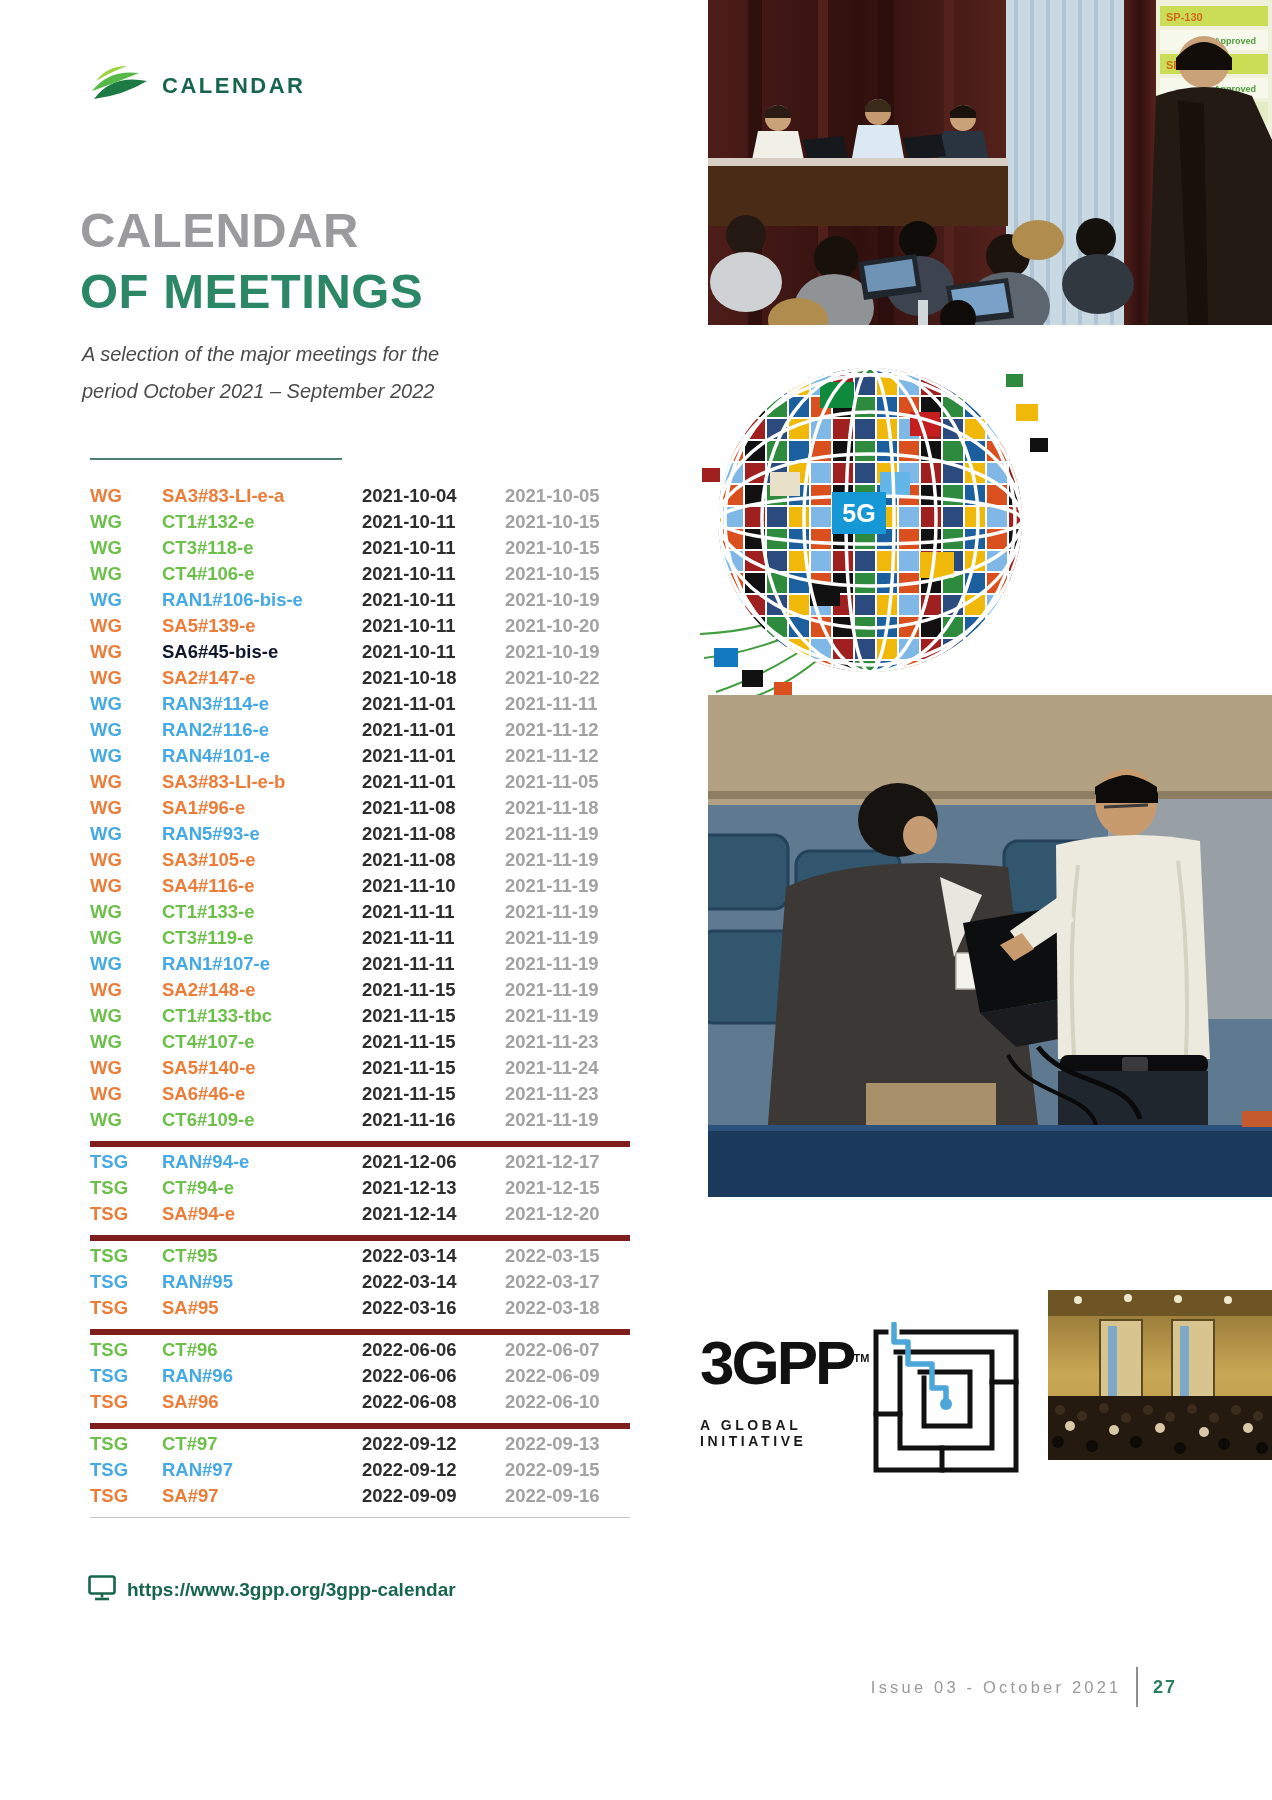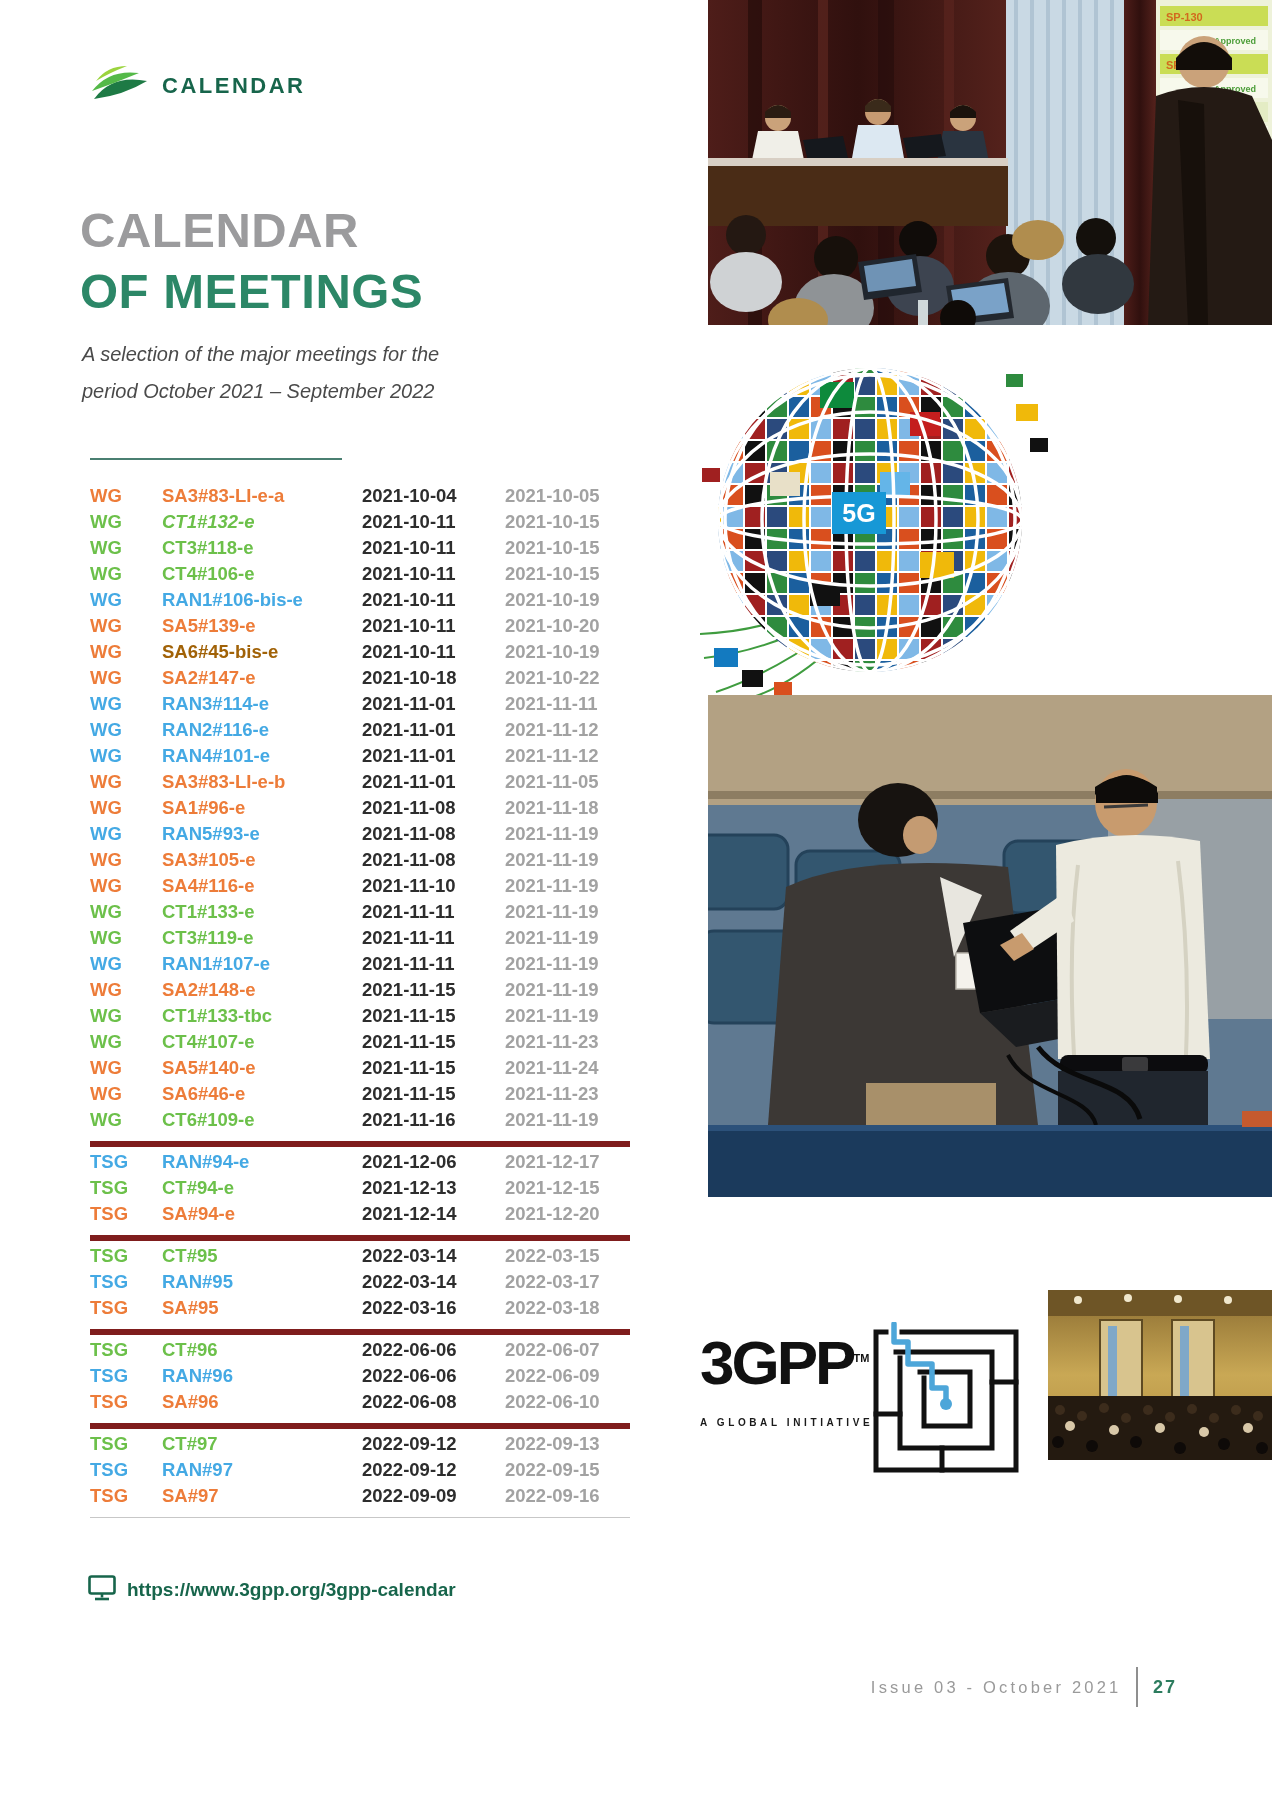--- a/index.html
+++ b/index.html
@@ -81,7 +81,7 @@
         </div>
         <div class="meeting-row">
           <span class="cell-type" style="color: rgb(108, 192, 74);">WG</span>
-          <span class="cell-name" style="color: rgb(108, 192, 74); font-style: italic;">CT1#132-e</span>
+          <span class="cell-name" style="color: rgb(108, 192, 74);">CT1#132-e</span>
           <span class="cell-start">2021-10-11</span>
           <span class="cell-end">2021-10-15</span>
         </div>

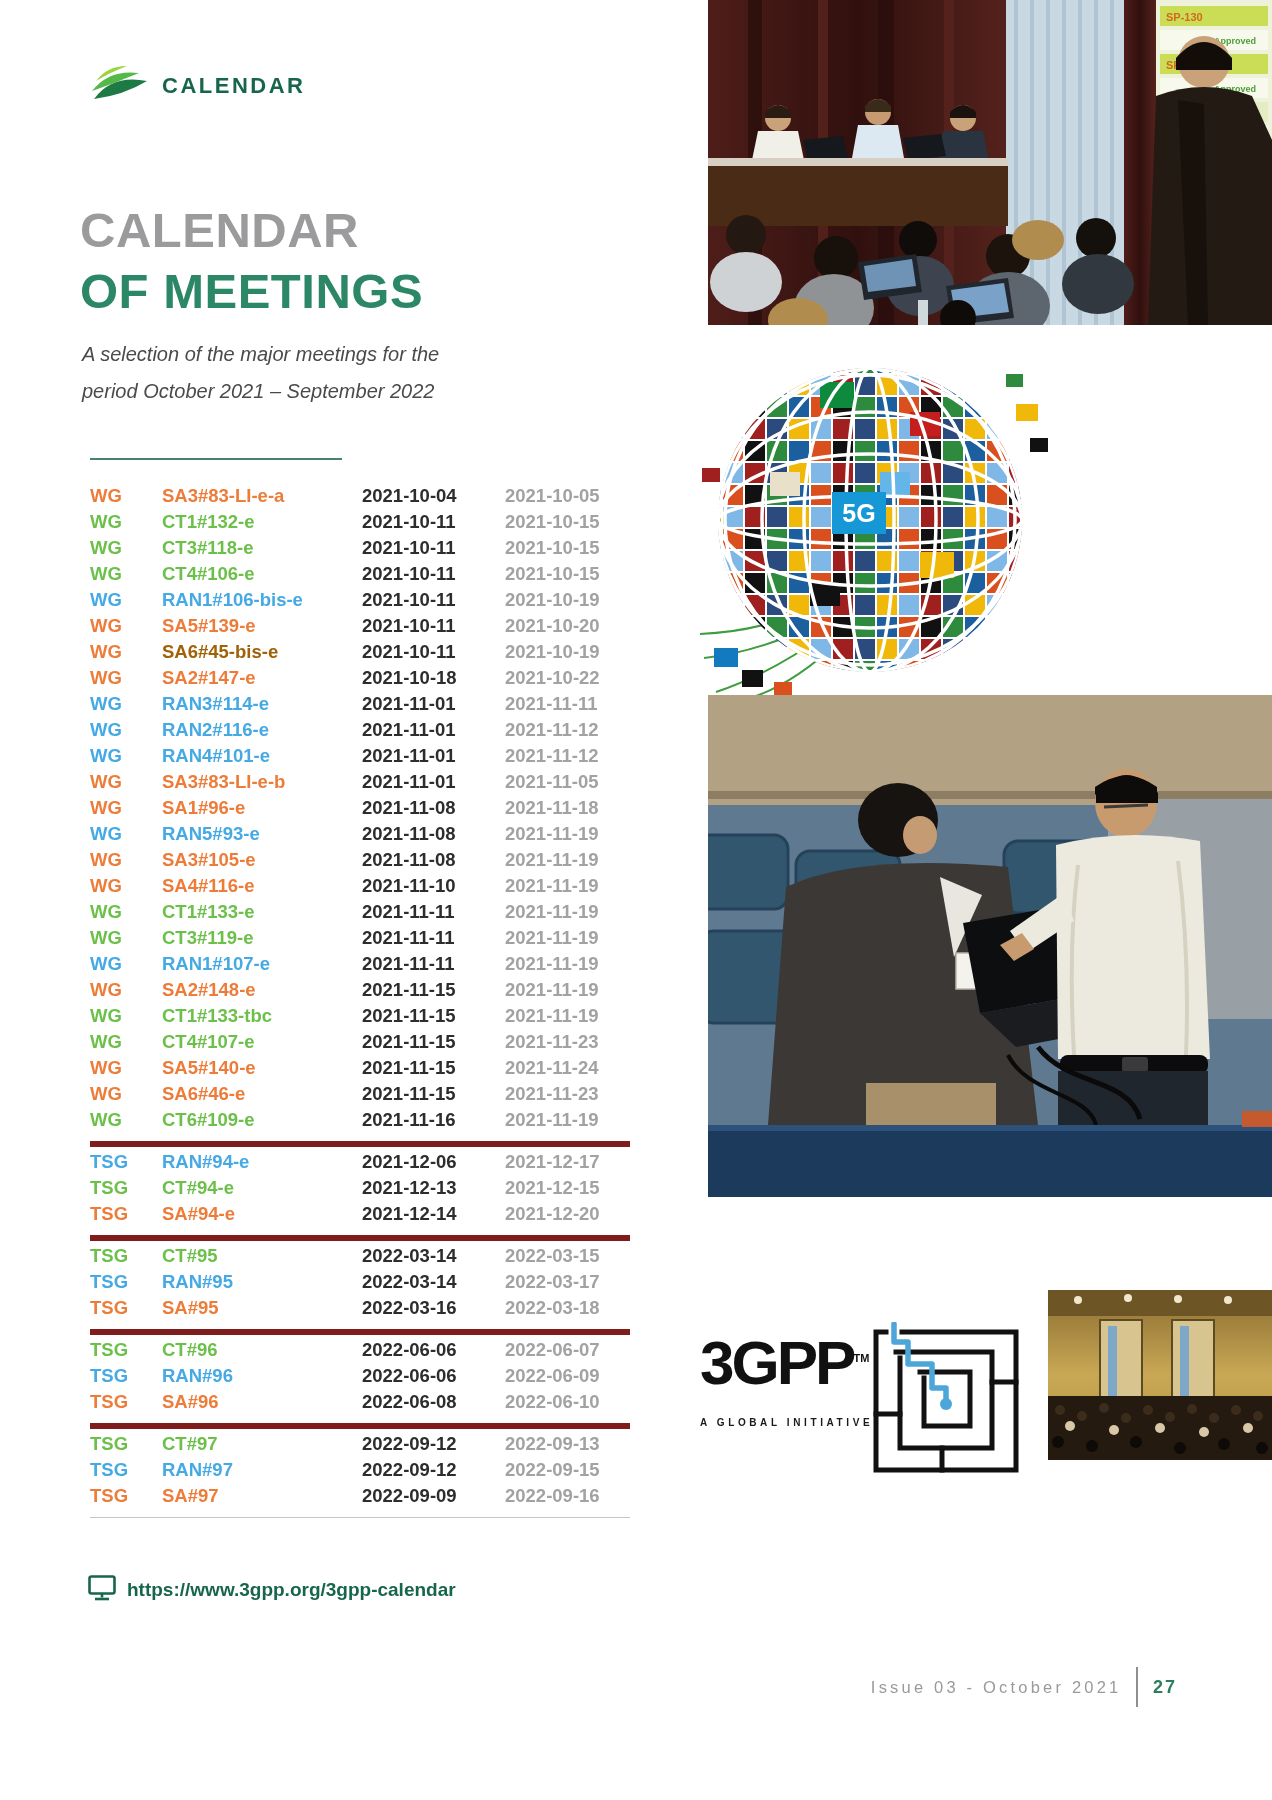--- a/index.html
+++ b/index.html
@@ -111,7 +111,7 @@
         </div>
         <div class="meeting-row">
           <span class="cell-type" style="color: rgb(237, 124, 57);">WG</span>
-          <span class="cell-name" style="color: #a16207;">SA6#45-bis-e</span>
+          <span class="cell-name" style="color: #0f172a;">SA6#45-bis-e</span>
           <span class="cell-start">2021-10-11</span>
           <span class="cell-end">2021-10-19</span>
         </div>

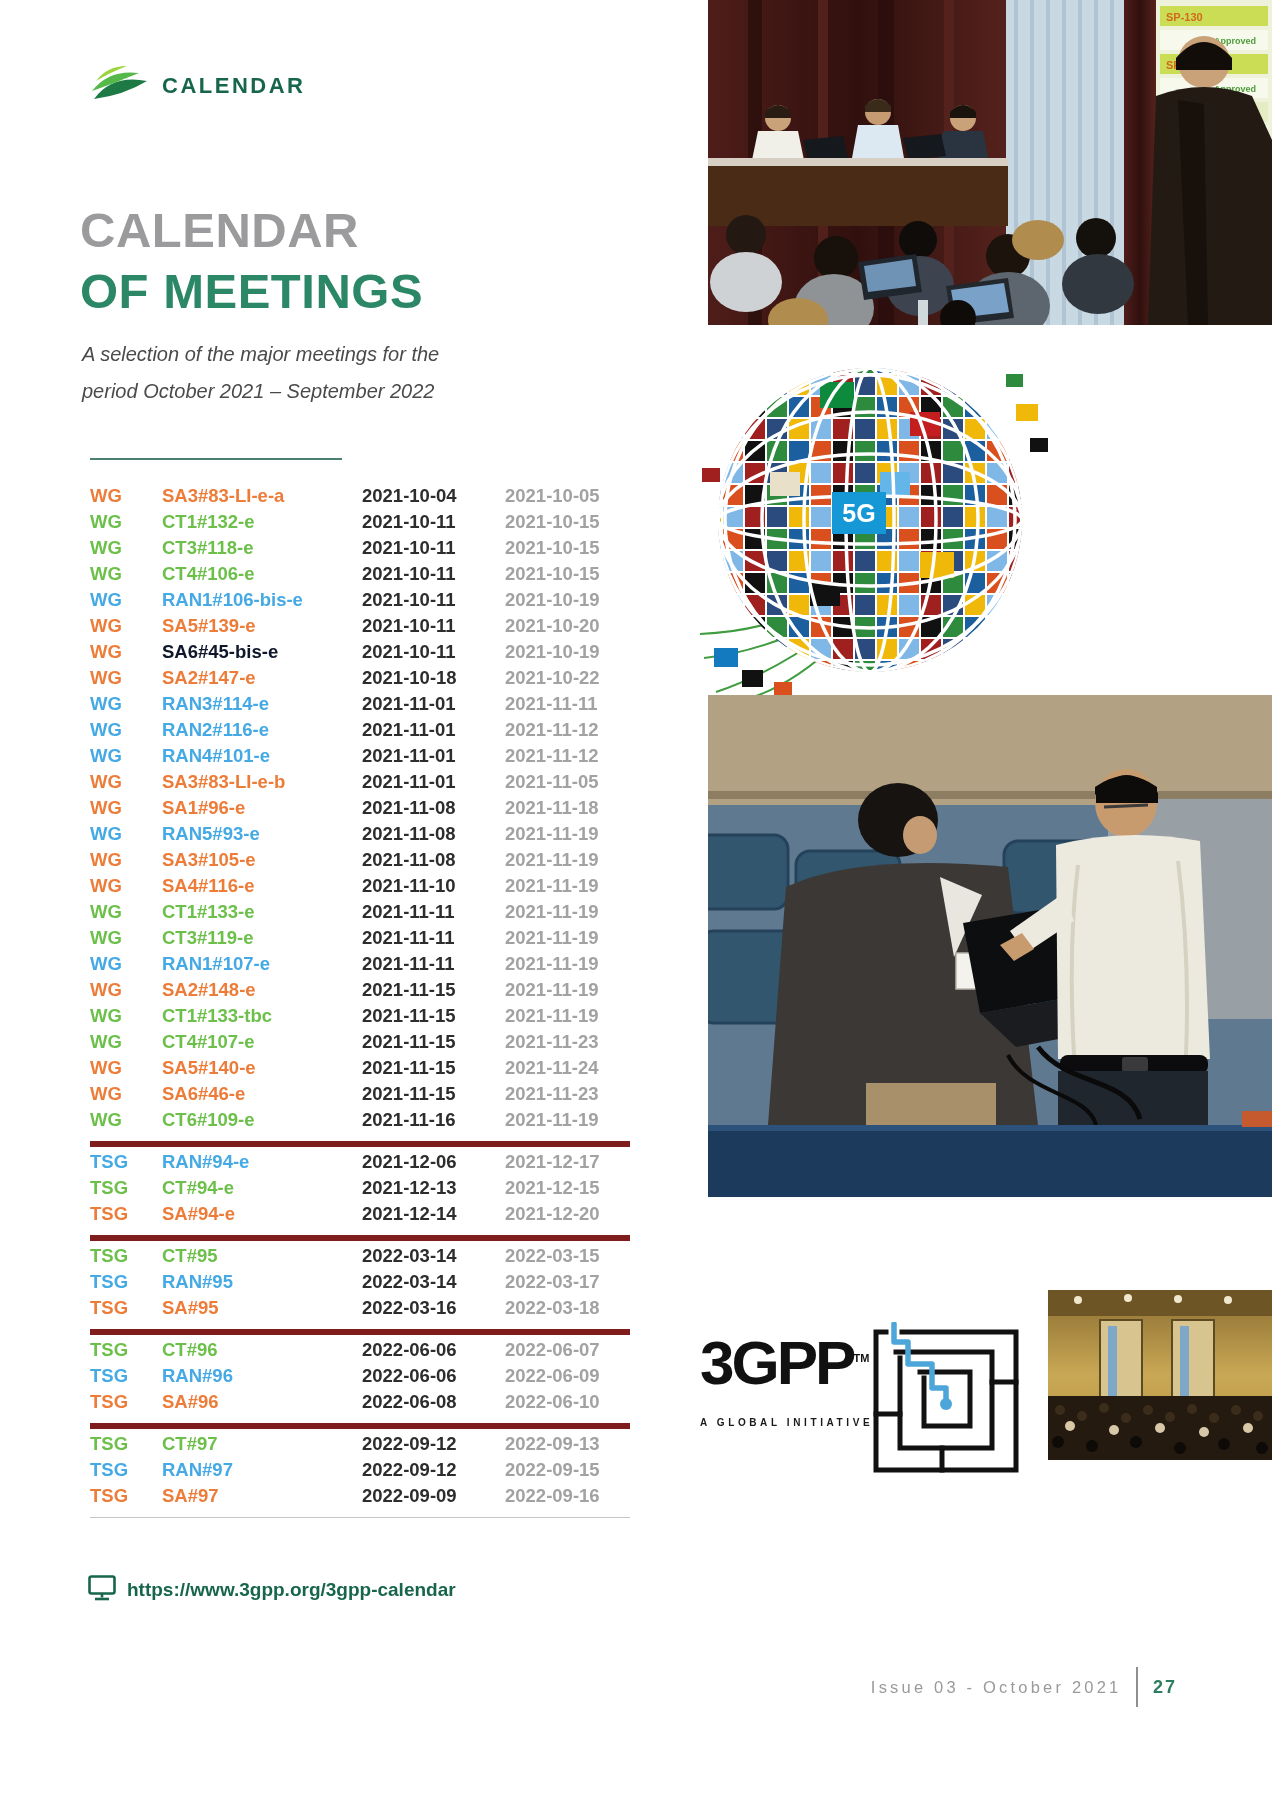--- a/index.html
+++ b/index.html
@@ -42,7 +42,7 @@
   #brand-3gpp{position:absolute;left:700px;top:1318px;width:180px;color:#111;}
   #brand-3gpp .logo3gpp{font-size:62px;font-weight:800;letter-spacing:-3px;line-height:80px;}
   #brand-3gpp .tm{font-size:11px;font-weight:700;vertical-align:super;letter-spacing:0;}
-  #brand-3gpp .tagline{font-size:10px;font-weight:700;letter-spacing:3.6px;color:#1a1a1a;margin-top:14px;}
+  #brand-3gpp .tagline{font-size:14px;font-weight:700;letter-spacing:3.6px;color:#1a1a1a;margin-top:14px;}
 </style>
 </head>
 <body>

